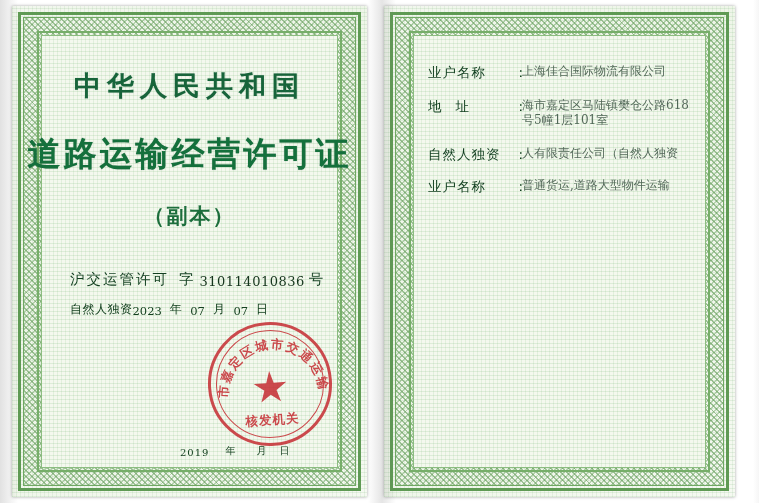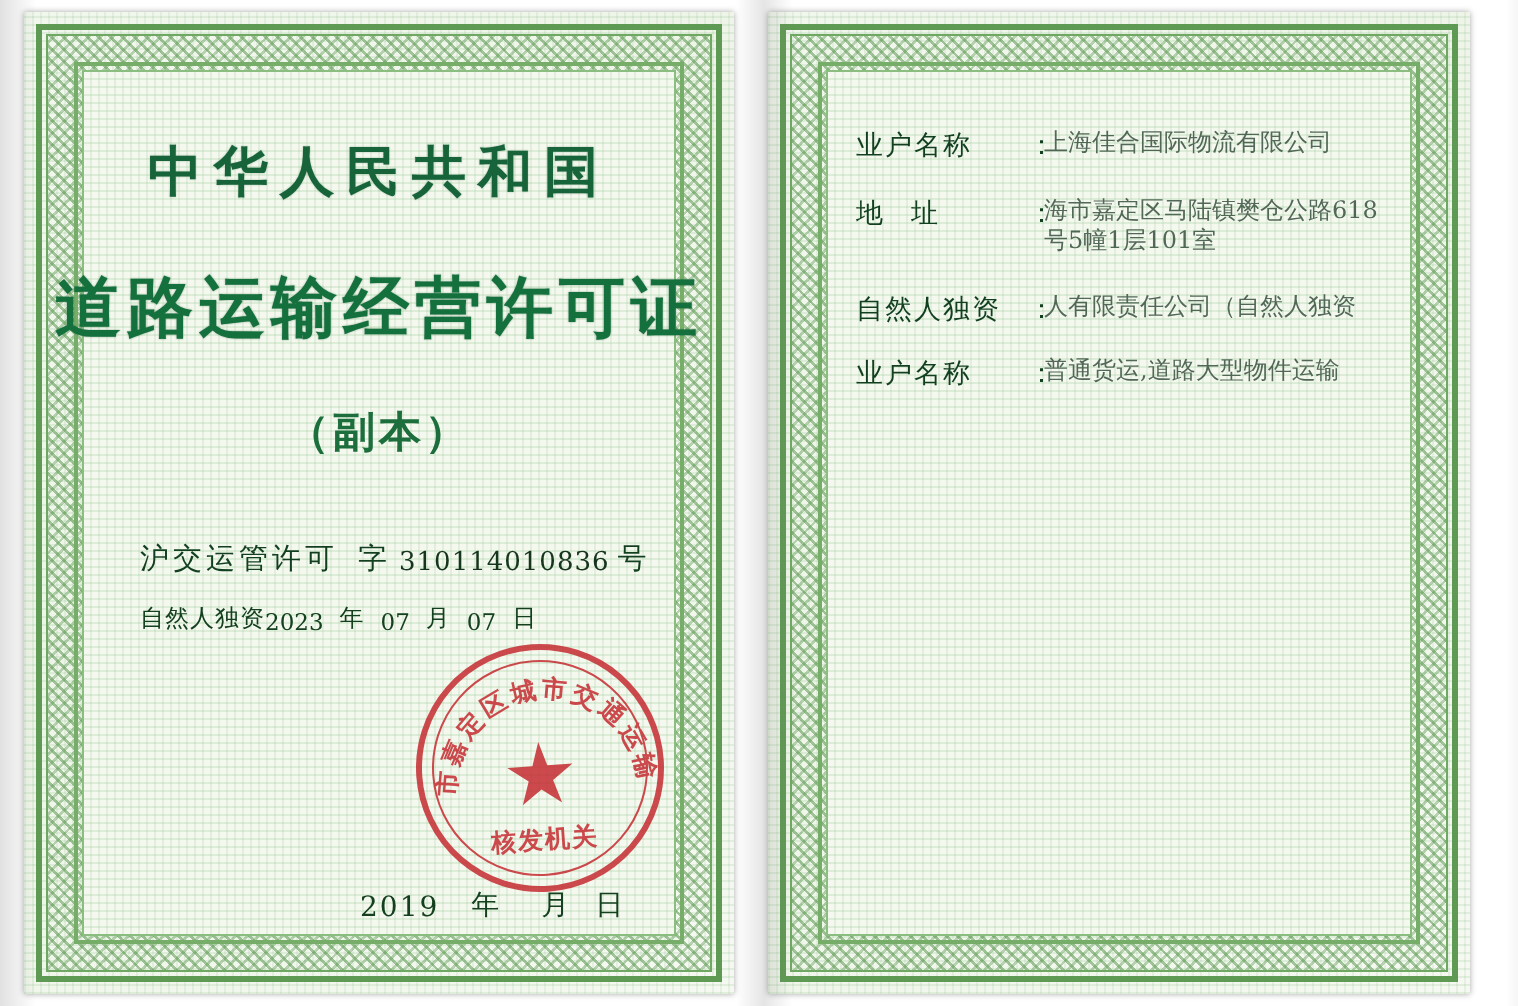--- a/index.html
+++ b/index.html
@@ -159,7 +159,7 @@
     left: 168px;
     top: 438px;
     width: 150px;
-    font-size: 14px;
+    font-size: 10px;
     color: #14401f;
     letter-spacing: 1px;
   }

